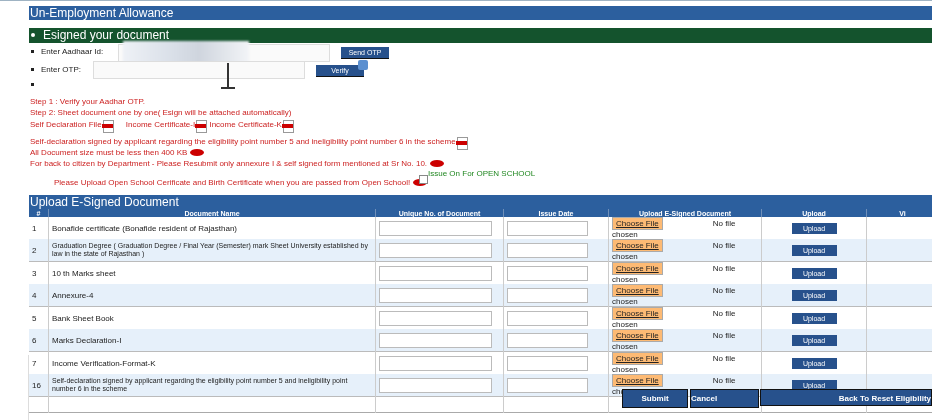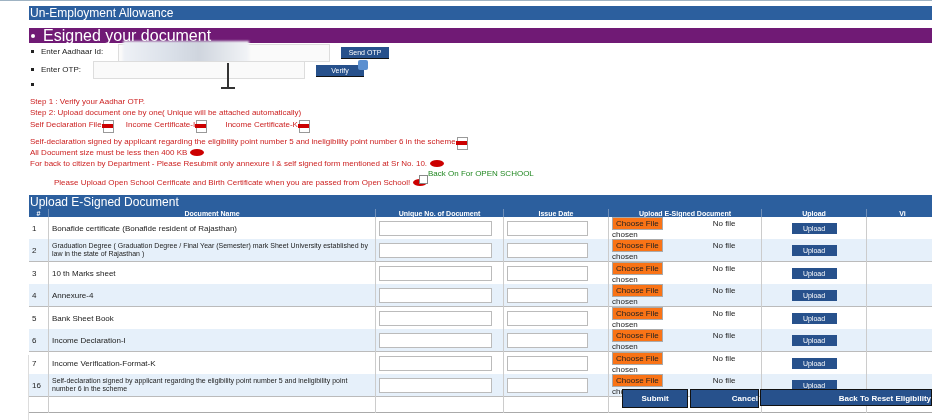--- a/index.html
+++ b/index.html
@@ -6,7 +6,7 @@
   body { width:932px; height:420px; overflow:hidden; background:#fff; font-family:"Liberation Sans", sans-serif; position:relative; }
   .topline { position:absolute; left:0; top:0; width:932px; height:1px; background:#9fb3c3; }
   .bar-title { position:absolute; left:29px; top:6px; width:903px; height:14px; background:#2c5f9e; color:#fff; font-size:12px; line-height:14px; padding-left:1px; }
-  .bar-sub { position:absolute; left:29px; top:28px; width:903px; height:15px; background:#701a75; color:#fff; font-size:16px; line-height:15px; }
+  .bar-sub { position:absolute; left:29px; top:28px; width:903px; height:15px; background:#14532d; color:#fff; font-size:12px; line-height:15px; }
   .bar-sub .bullet { display:inline-block; width:4px; height:4px; background:#fff; border-radius:50%; margin:0 8px 2px 2px; vertical-align:middle; }
   .row-field { position:absolute; left:31px; font-size:8px; color:#222; }
   .row-field .dot { display:inline-block; width:3px; height:3px; background:#222; margin-right:7px; vertical-align:middle; }

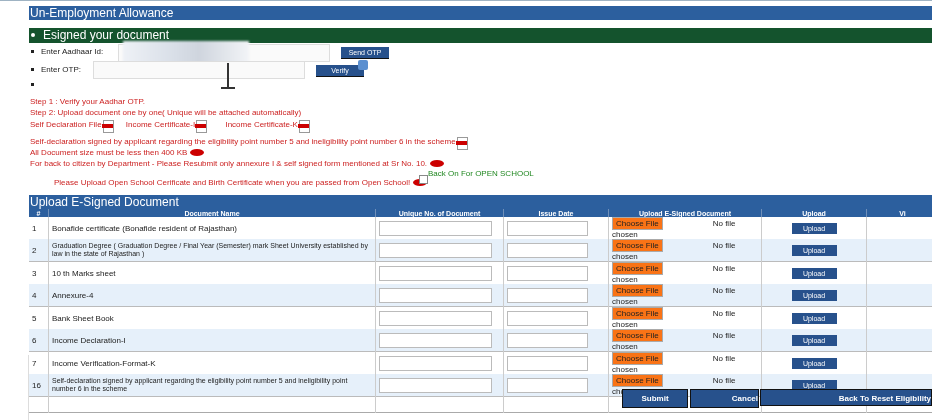--- a/index.html
+++ b/index.html
@@ -56,7 +56,7 @@
 <div class="cursor"></div>
 
 <div class="redtext" style="top:97px;">Step 1 : Verify your Aadhar OTP.</div>
-<div class="redtext" style="top:108px;">Step 2: Upload document one by one( Unique will be attached automatically)</div>
+<div class="redtext" style="top:108px;">Step 2: Sheet document one by one( Esign will be attached automatically)</div>
 <div class="redtext" style="top:120px;">
   <span>Self Declaration File</span><span class="pdf"></span>
   <span style="margin-left:10px;">Income Certificate-I</span><span class="pdf"></span>

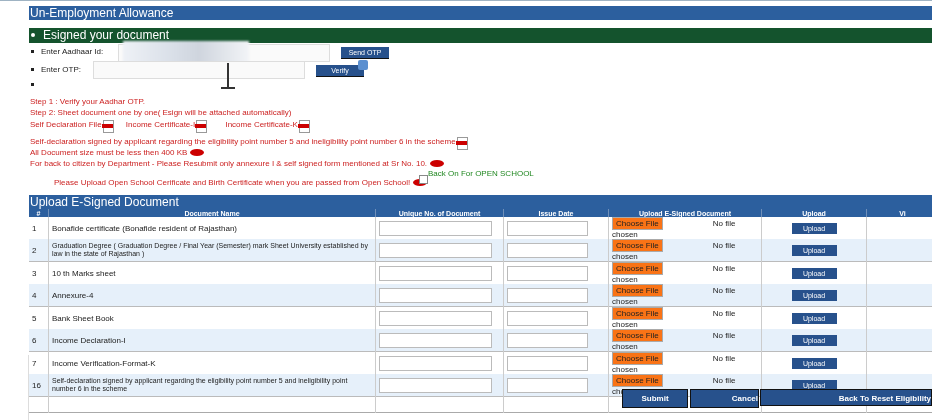--- a/index.html
+++ b/index.html
@@ -60,7 +60,7 @@
 <div class="redtext" style="top:120px;">
   <span>Self Declaration File</span><span class="pdf"></span>
   <span style="margin-left:10px;">Income Certificate-I</span><span class="pdf"></span>
-  <span style="margin-left:16px;">Income Certificate-K</span><span class="pdf"></span>
+  <span style="margin-left:0;">Income Certificate-K</span><span class="pdf"></span>
 </div>
 <div class="redtext" style="top:137px;"><span>Self-declaration signed by applicant regarding the eligibility point number 5 and ineligibility point number 6 in the scheme</span><span class="pdf"></span></div>
 <div class="redtext" style="top:148px;"><span>All Document size must be less then 400 KB</span><span class="newb"></span></div>

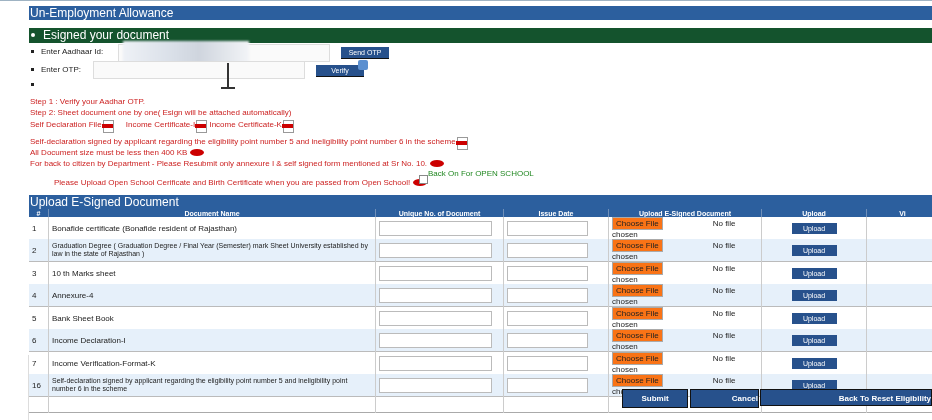--- a/index.html
+++ b/index.html
@@ -67,7 +67,7 @@
 <div class="redtext" style="top:159px;"><span>For back to citizen by Department - Please Resubmit only annexure I &amp; self signed form mentioned at Sr No. 10.</span><span class="newb"></span></div>
 <div class="redtext" style="top:178px;margin-left:24px;"><span>Please Upload Open School Cerificate and Birth Certificate when you are passed from Open School!</span><span class="newb"></span></div>
 <div class="chk"></div>
-<div class="greentext" style="left:428px;top:169px;">Back On For OPEN SCHOOL</div>
+<div class="greentext" style="left:428px;top:169px;">Issue On For OPEN SCHOOL</div>
 
 <div class="bar-upload">Upload E-Signed Document</div>
 

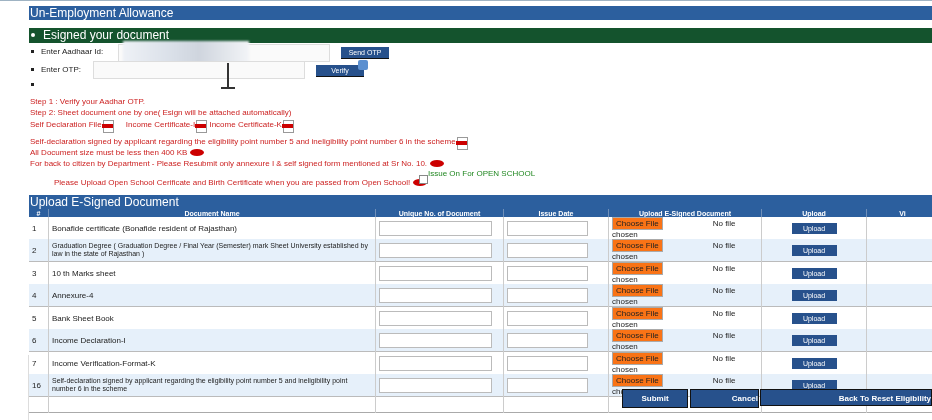--- a/index.html
+++ b/index.html
@@ -29,7 +29,7 @@
   tr.sep td { border-top:1px solid #bbb; }
   .cellinp { width:111px; height:13px; border:1px solid #bbb; background:#fff; }
   .cellinp2 { width:79px; height:13px; border:1px solid #bbb; background:#fff; }
-  .choose { display:inline-block; border:1px solid #aaa; background:#f97316; padding:0 3px; font-size:8px; line-height:11px; }
+  .choose { display:inline-block; border:1px solid #aaa; background:#fdba74; padding:0 3px; font-size:8px; line-height:11px;text-decoration:underline; }
   .nofile { font-size:8px; margin-left:2px;padding-left:48px; }
   .upl { display:inline-block; width:45px; height:11px; background:#27518c; color:#fff; font-size:7px; line-height:11px; text-align:center; }
   .bottombtn { position:absolute; top:389px; height:17px; background:#27518c; color:#fff; font-size:8px; font-weight:bold; line-height:17px; border:1px solid #111; }

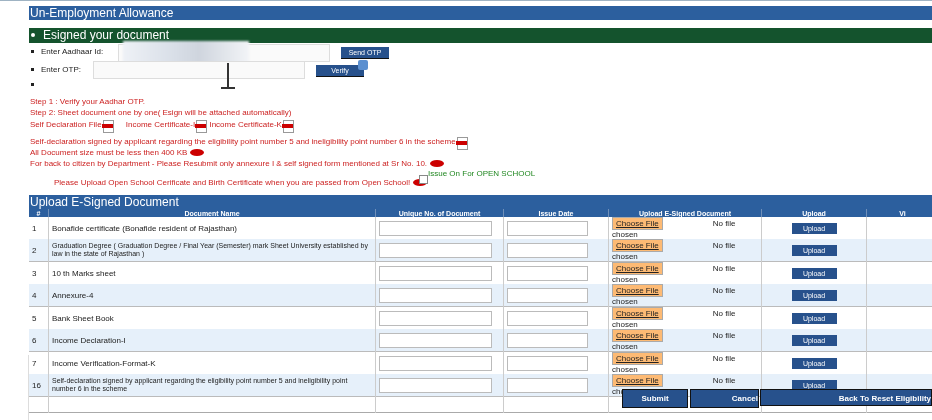--- a/index.html
+++ b/index.html
@@ -151,7 +151,7 @@
     </tr>
     <tr class="alt">
       <td>6</td>
-      <td>Income Declaration-I</td>
+      <td>Marks Declaration-I</td>
       <td>
           <div class="cellinp"></div>
         </td>

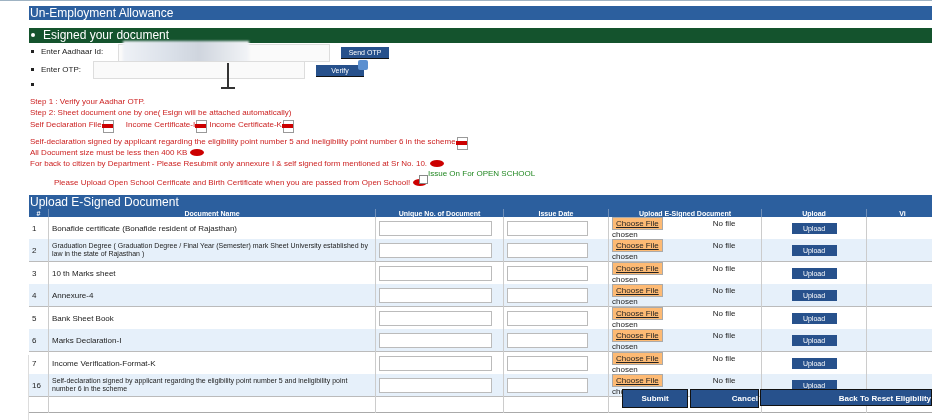--- a/index.html
+++ b/index.html
@@ -203,7 +203,7 @@
 <div class="leftborder"></div>
 
 <div class="bottombtn" style="left:622px;width:64px;text-align:center;">Submit</div>
-<div class="bottombtn" style="left:690px;width:67px;text-align:right;">Cancel</div>
+<div class="bottombtn" style="left:690px;width:67px;text-align:left;">Cancel</div>
 <div class="bottombtn" style="left:760px;width:172px;text-align:right;box-sizing:border-box;">Back To Reset Eligibility</div>
 
 </body></html>

